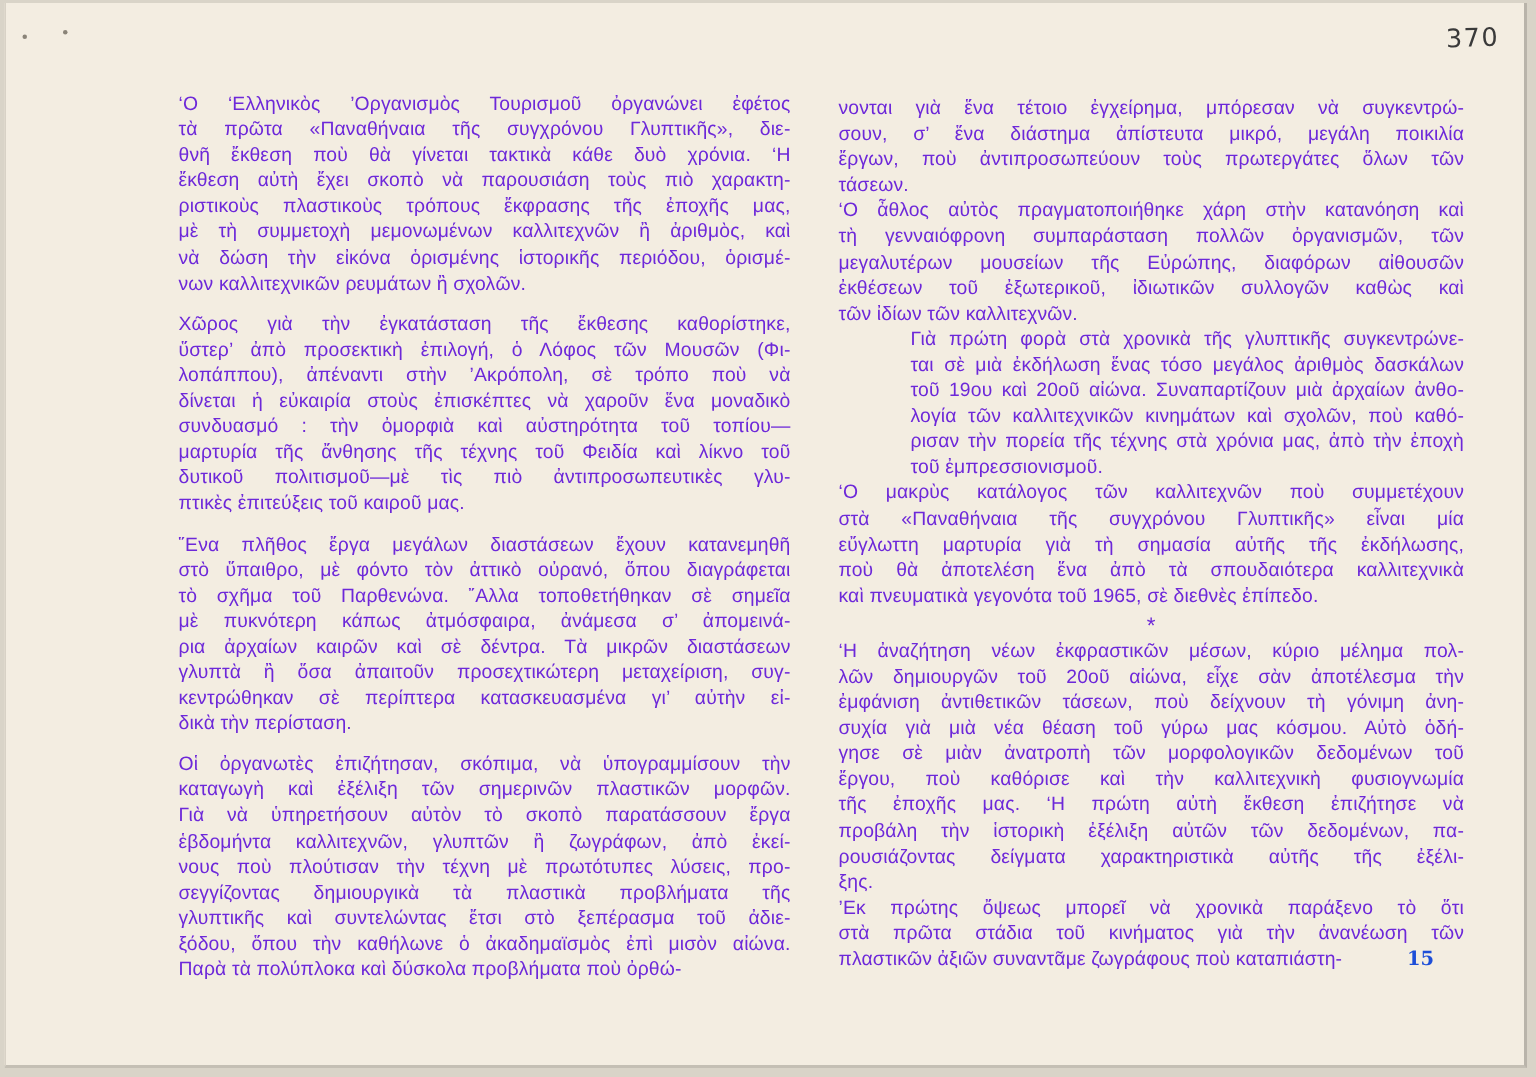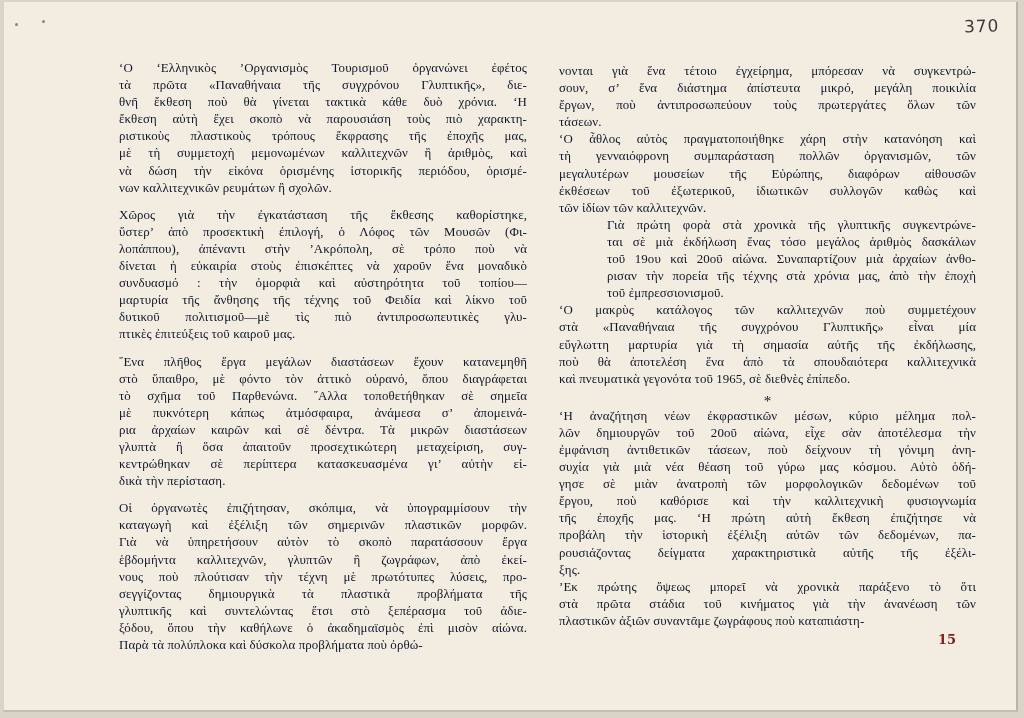--- a/index.html
+++ b/index.html
@@ -41,10 +41,10 @@
     }
     .column {
       position: absolute;
-      font-family: Liberation Serif, serif;
+      font-family: Liberation Sans, sans-serif;
       font-size: 12.9px;
       line-height: 17.1px;
-      color: #0f172a;
+      color: #6d28d9;
       text-align: justify;
       letter-spacing: 0.1px;
     }

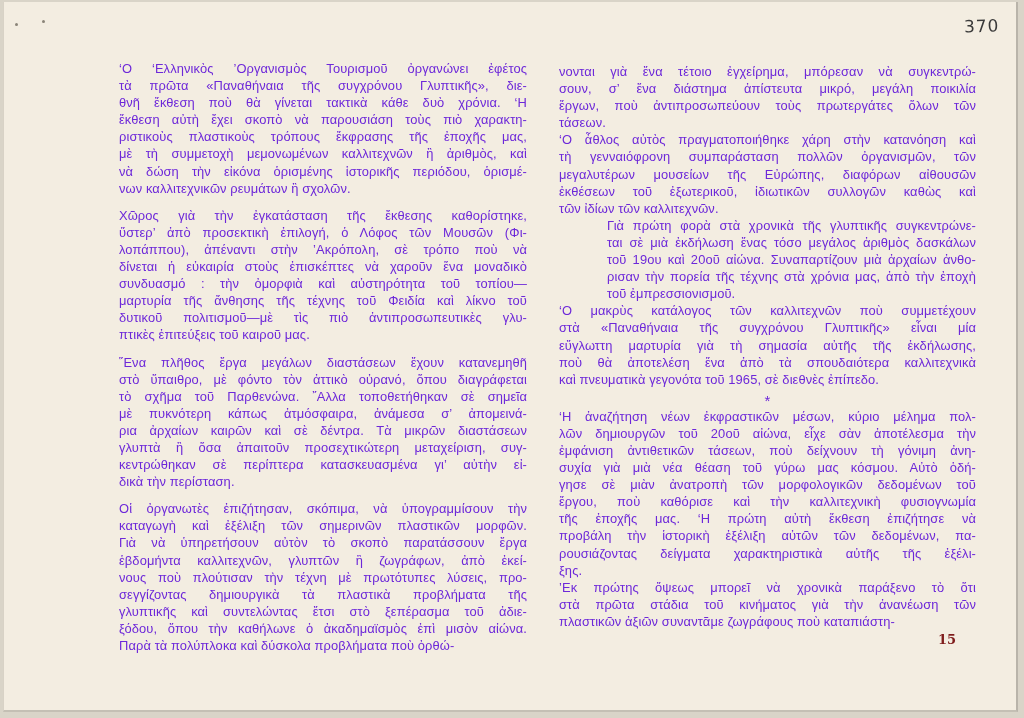--- a/index.html
+++ b/index.html
@@ -162,6 +162,7 @@
         <span class="line">Γιὰ πρώτη φορὰ στὰ χρονικὰ τῆς γλυπτικῆς συγκεντρώνε-</span>
         <span class="line">ται σὲ μιὰ ἐκδήλωση ἕνας τόσο μεγάλος ἀριθμὸς δασκάλων</span>
         <span class="line">τοῦ 19ου καὶ 20οῦ αἰώνα. Συναπαρτίζουν μιὰ ἀρχαίων ἀνθο-</span>
+        <span class="line">λογία τῶν καλλιτεχνικῶν κινημάτων καὶ σχολῶν, ποὺ καθό-</span>
         <span class="line">ρισαν τὴν πορεία τῆς τέχνης στὰ χρόνια μας, ἀπὸ τὴν ἐποχὴ</span>
         <span class="line last">τοῦ ἐμπρεσσιονισμοῦ.</span>
       </div>

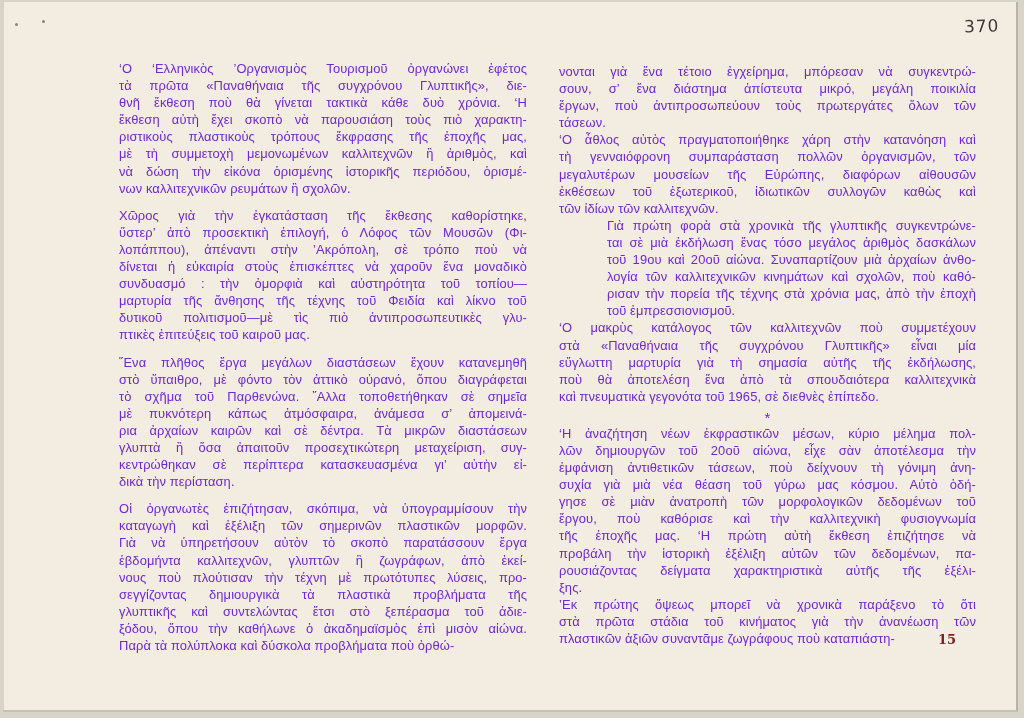--- a/index.html
+++ b/index.html
@@ -89,7 +89,7 @@
       font-family: "DejaVu Serif", serif;
       font-weight: bold;
       font-size: 13px;
-      color: #7f1d1d;
+      color: #1d4ed8;
     }
   </style>
 </head>

